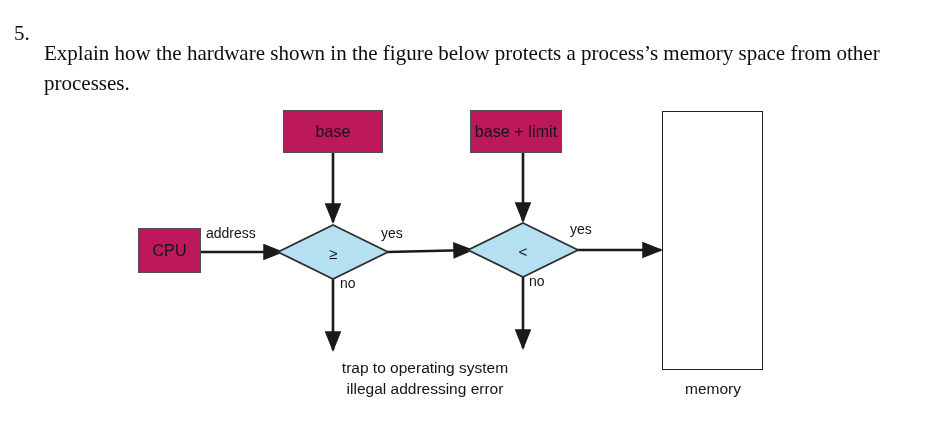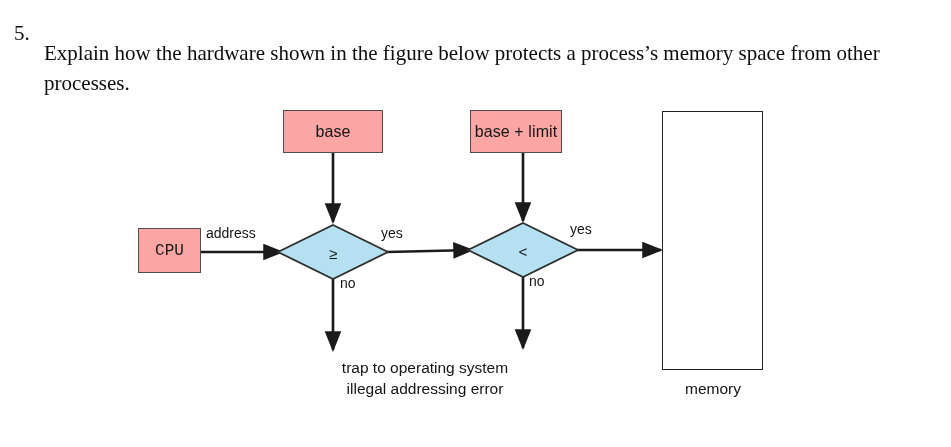--- a/index.html
+++ b/index.html
@@ -57,7 +57,7 @@
   
   .gbox {
     position: absolute;
-    background: #fca5a5;
+    background: #be185d;
     border: 1.4px solid #4d4d4d;
     box-sizing: border-box;
     display: flex;

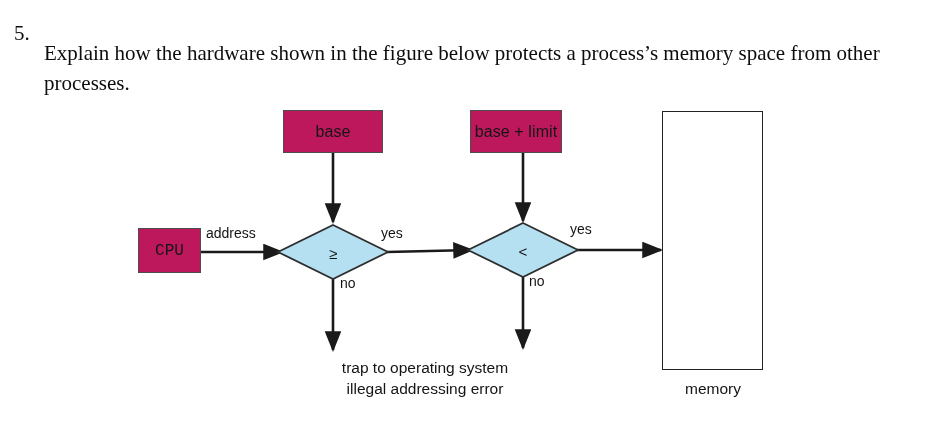--- a/index.html
+++ b/index.html
@@ -67,7 +67,7 @@
     color: #151515;
     letter-spacing: 0.1px;
   }
-  #box-cpu   { left: 138px; top: 133px; width: 63px;  height: 45px; font-family: Liberation Mono, monospace; }
+  #box-cpu   { left: 138px; top: 133px; width: 63px;  height: 45px; }
   #box-base  { left: 283px; top: 15px;  width: 100px; height: 43px; }
   #box-limit { left: 470px; top: 15px;  width: 92px; height: 43px; }
 

